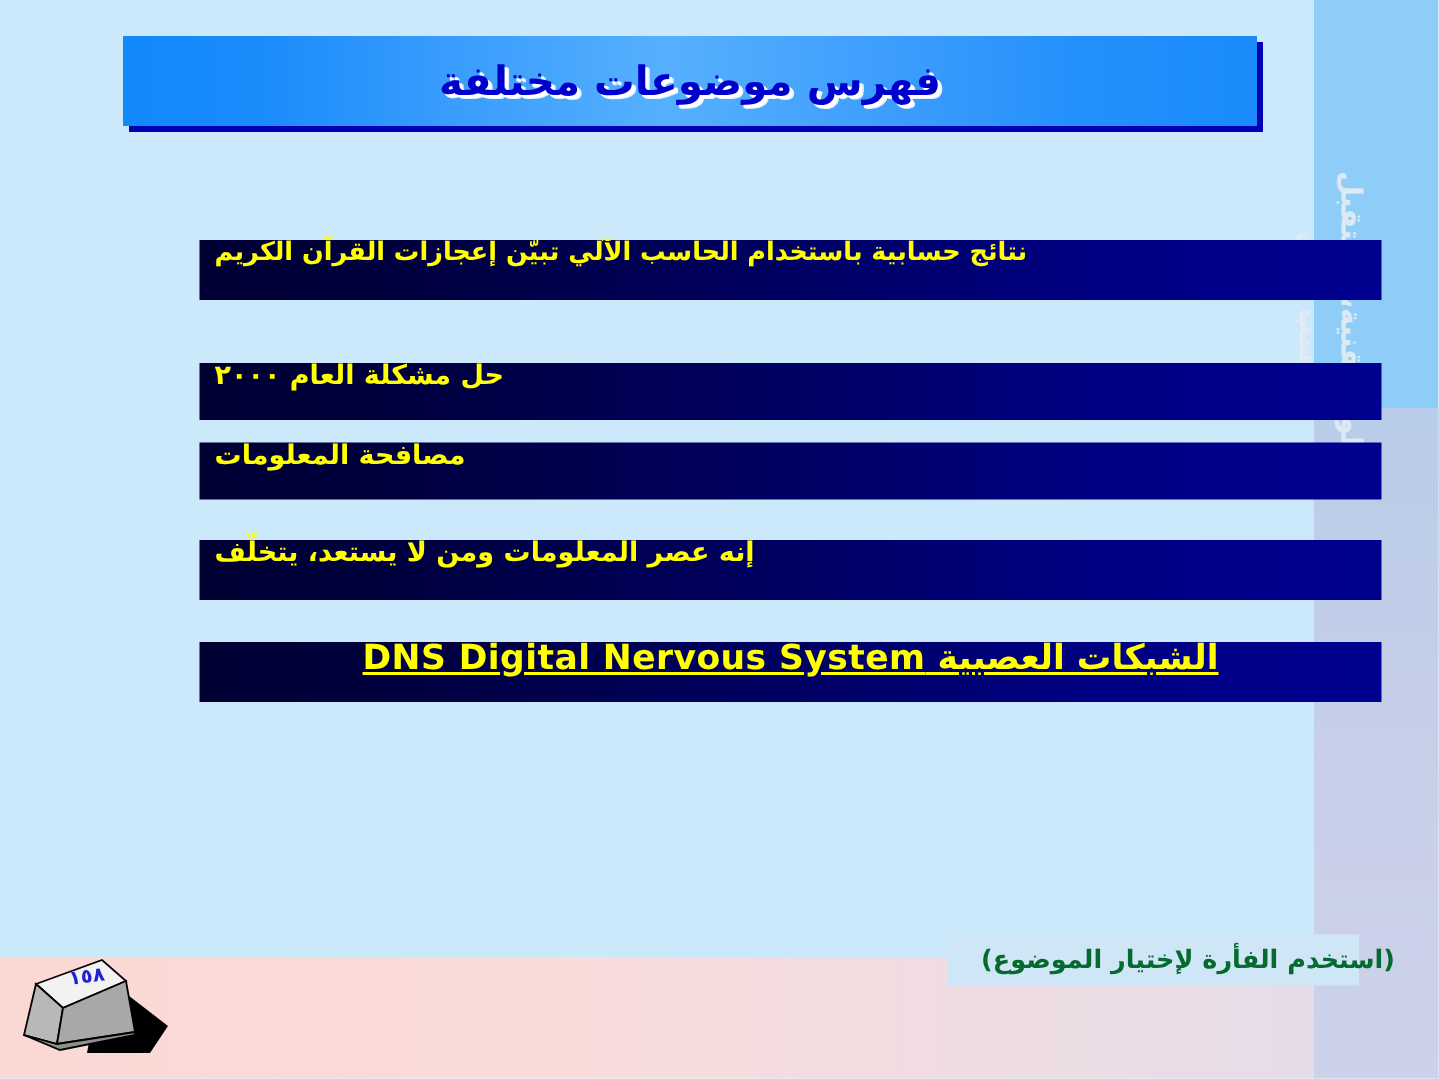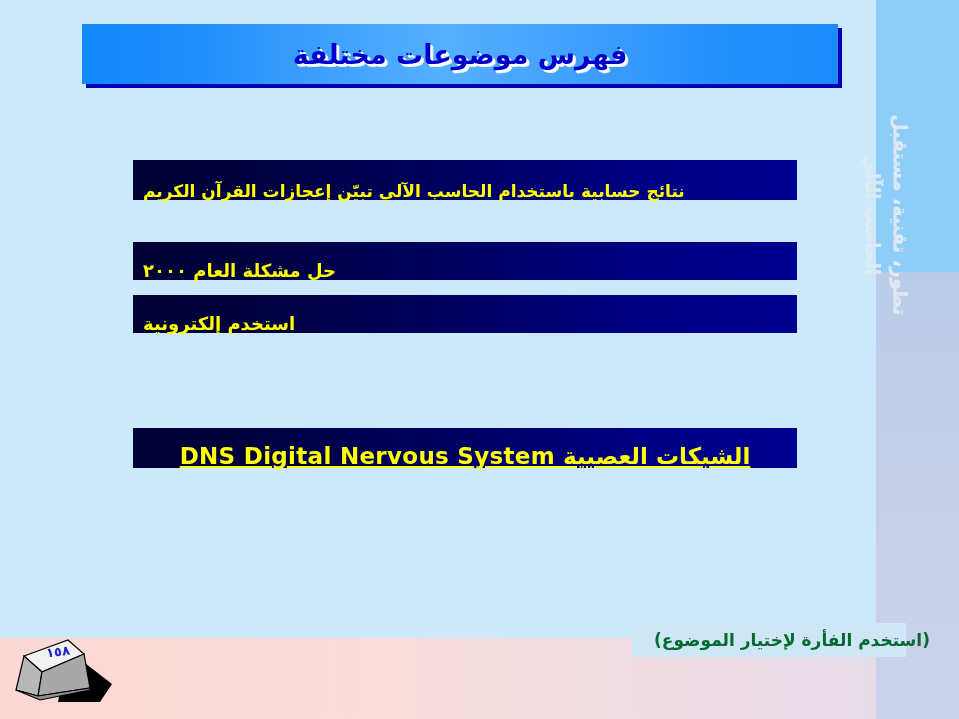--- a/index.html
+++ b/index.html
@@ -71,9 +71,9 @@
 
   
   .bar{
-    position:absolute;left:133px;width:664px;height:38px;
+    position:absolute;left:133px;width:788px;height:38px;
     background:linear-gradient(90deg,#000033 0%,#000040 18%,#000060 48%,#000083 76%,#000090 100%);
-    display:flex;align-items:flex-end;justify-content:flex-end;
+    display:flex;align-items:flex-start;justify-content:flex-end;
     padding:0 10px 0 10px;
     box-sizing:border-box;
     cursor:pointer;

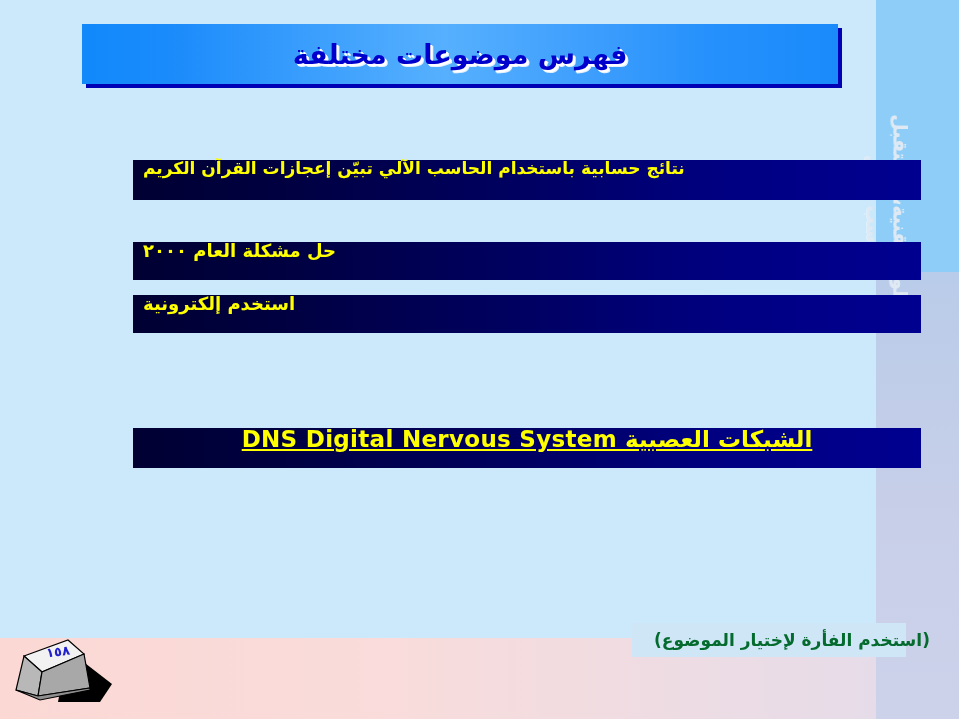--- a/index.html
+++ b/index.html
@@ -139,7 +139,7 @@
     <span class="label">حل مشكلة العام ٢٠٠٠</span>
   </div>
   <div class="bar b3">
-    <span class="label">استخدم إلكترونية</span>
+    <span class="label">مصافحة المعلومات</span>
   </div>
   <div class="bar b5">
     <span class="label">الشبكات العصبية DNS Digital Nervous System</span>

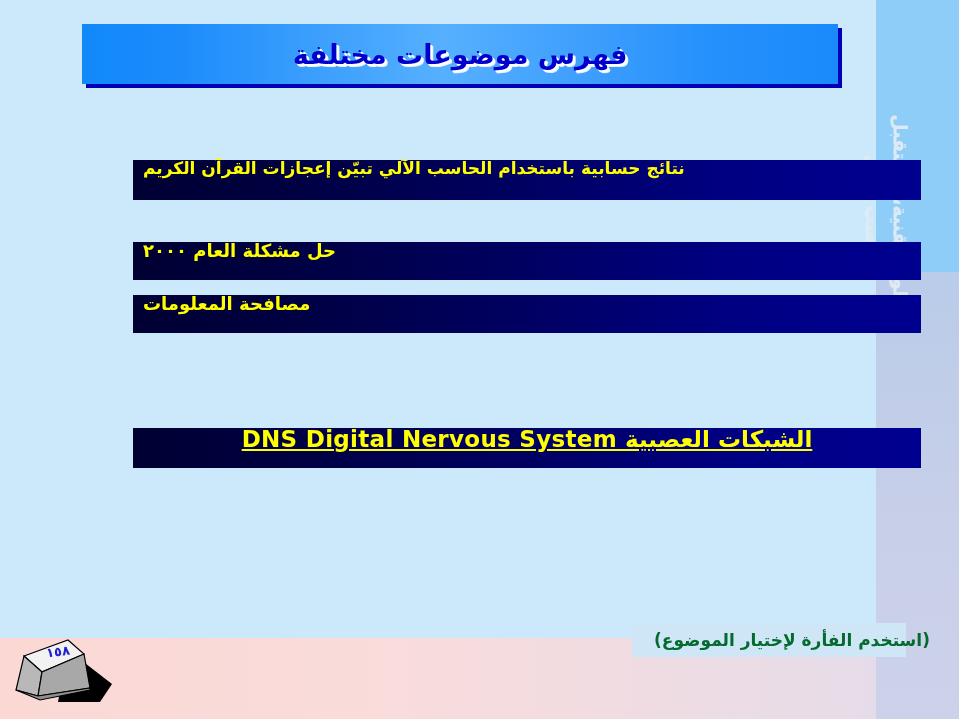--- a/index.html
+++ b/index.html
@@ -141,6 +141,9 @@
   <div class="bar b3">
     <span class="label">مصافحة المعلومات</span>
   </div>
+  <div class="bar b4">
+    <span class="label">إنه عصر المعلومات ومن لا يستعد، يتخلّف</span>
+  </div>
   <div class="bar b5">
     <span class="label">الشبكات العصبية DNS Digital Nervous System</span>
   </div>

